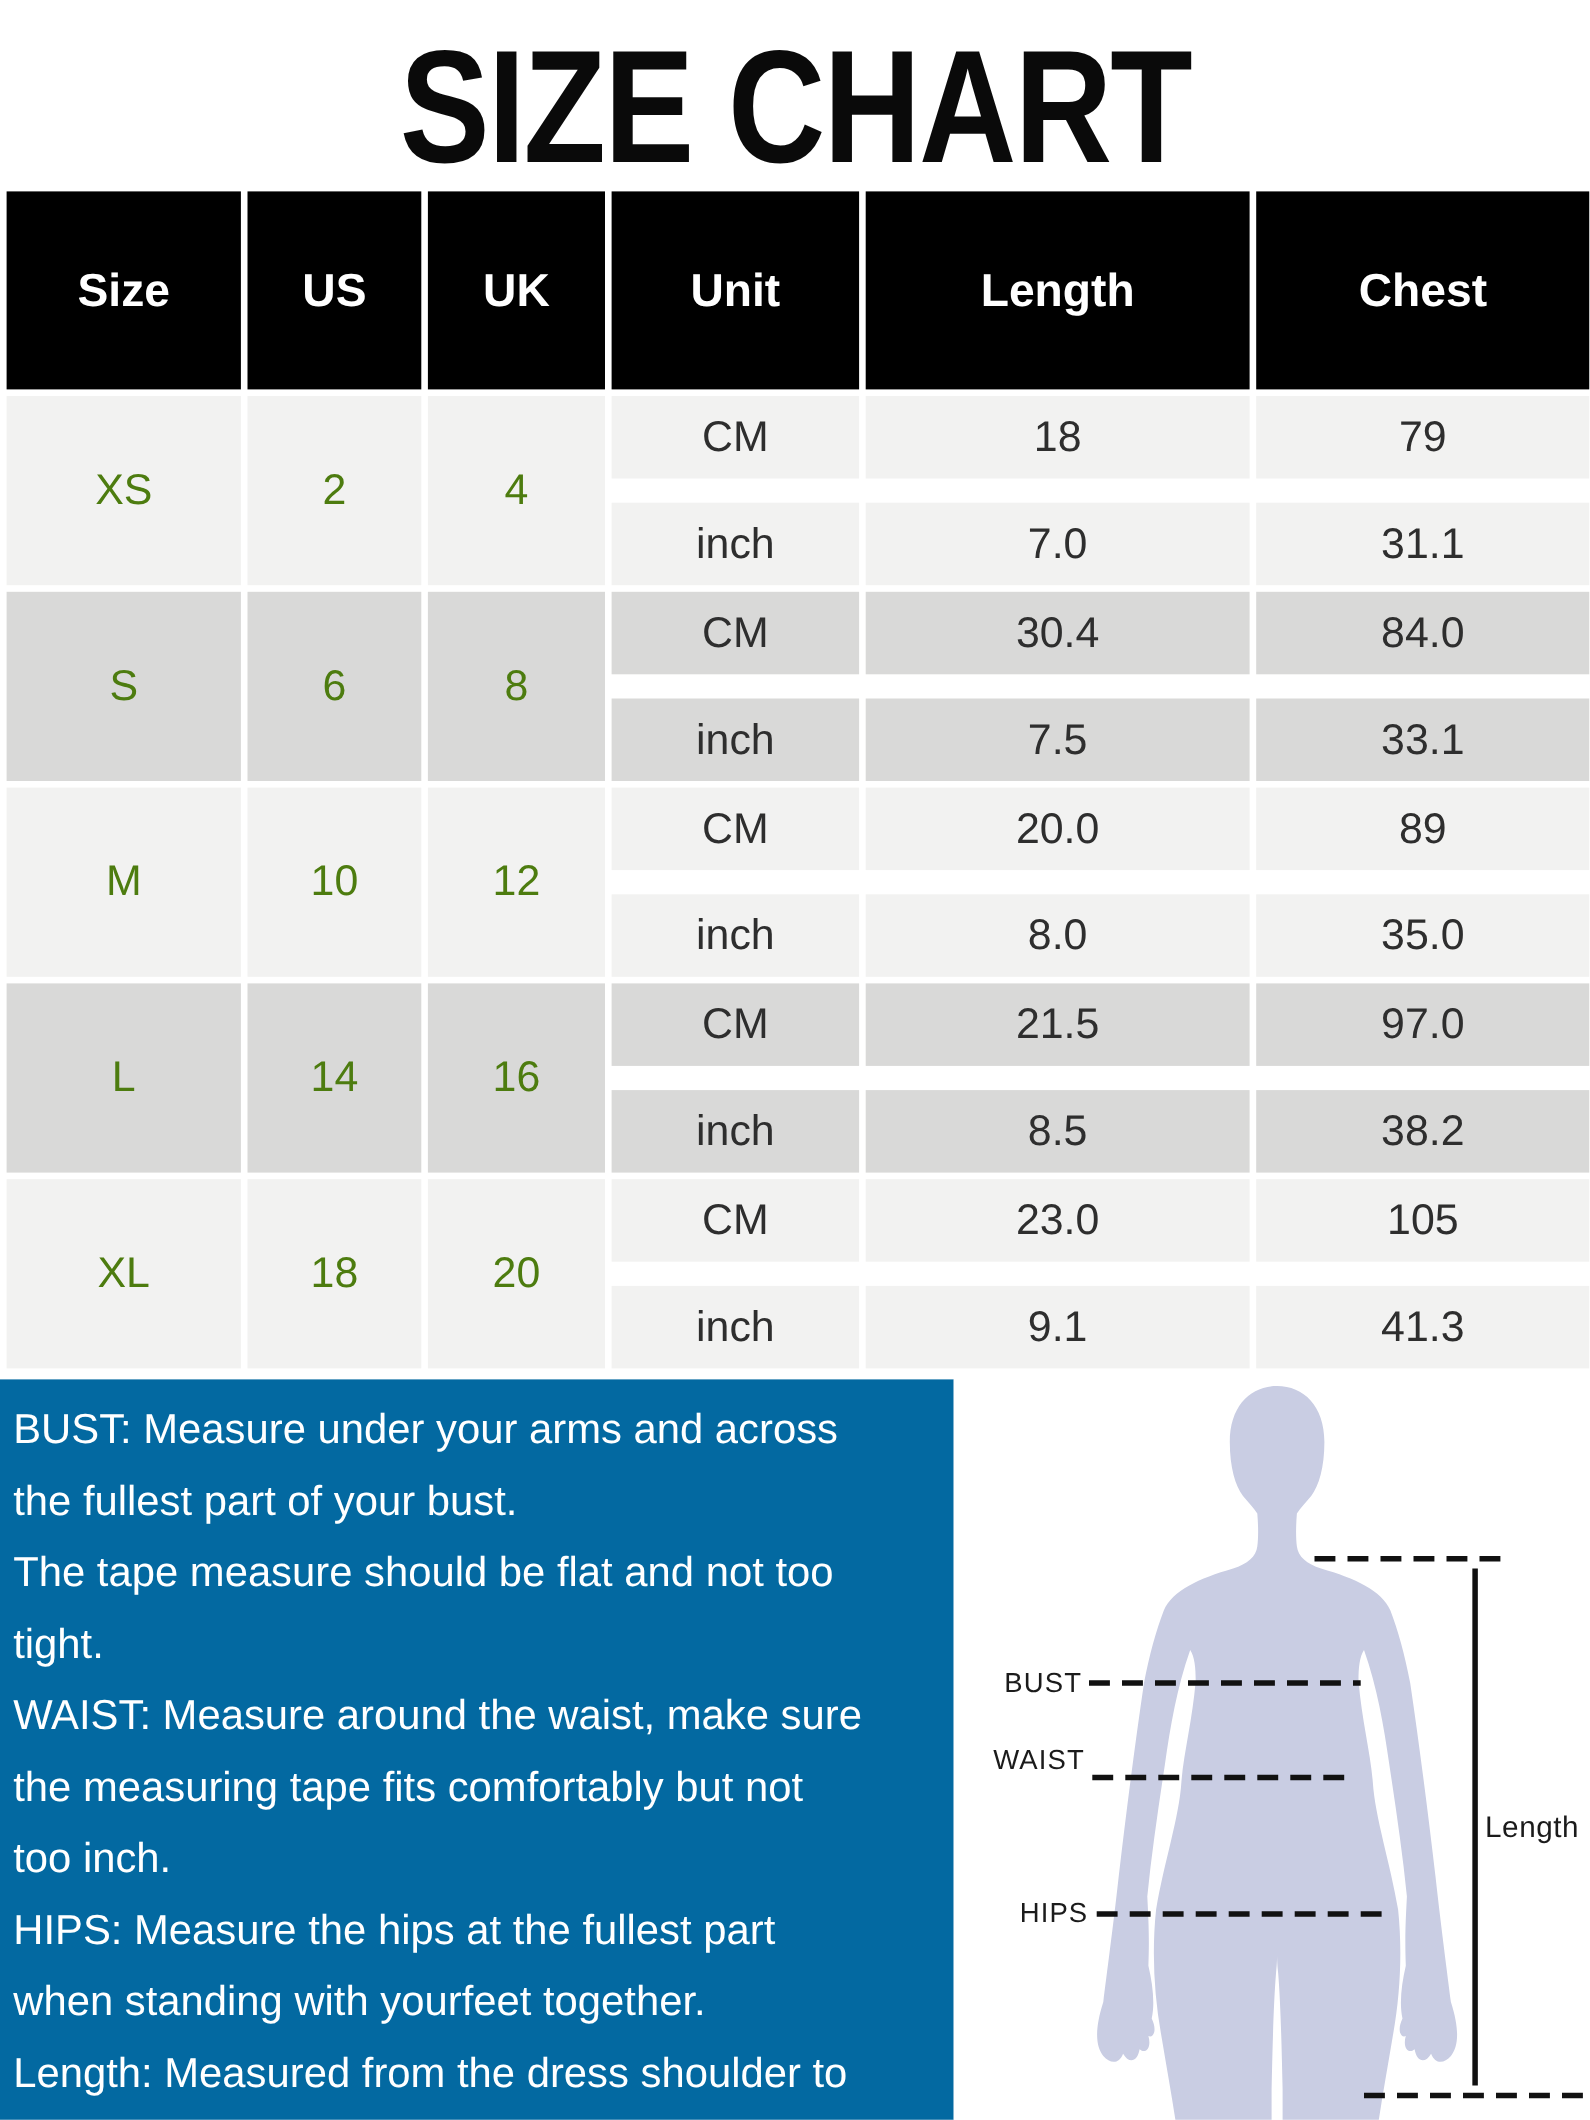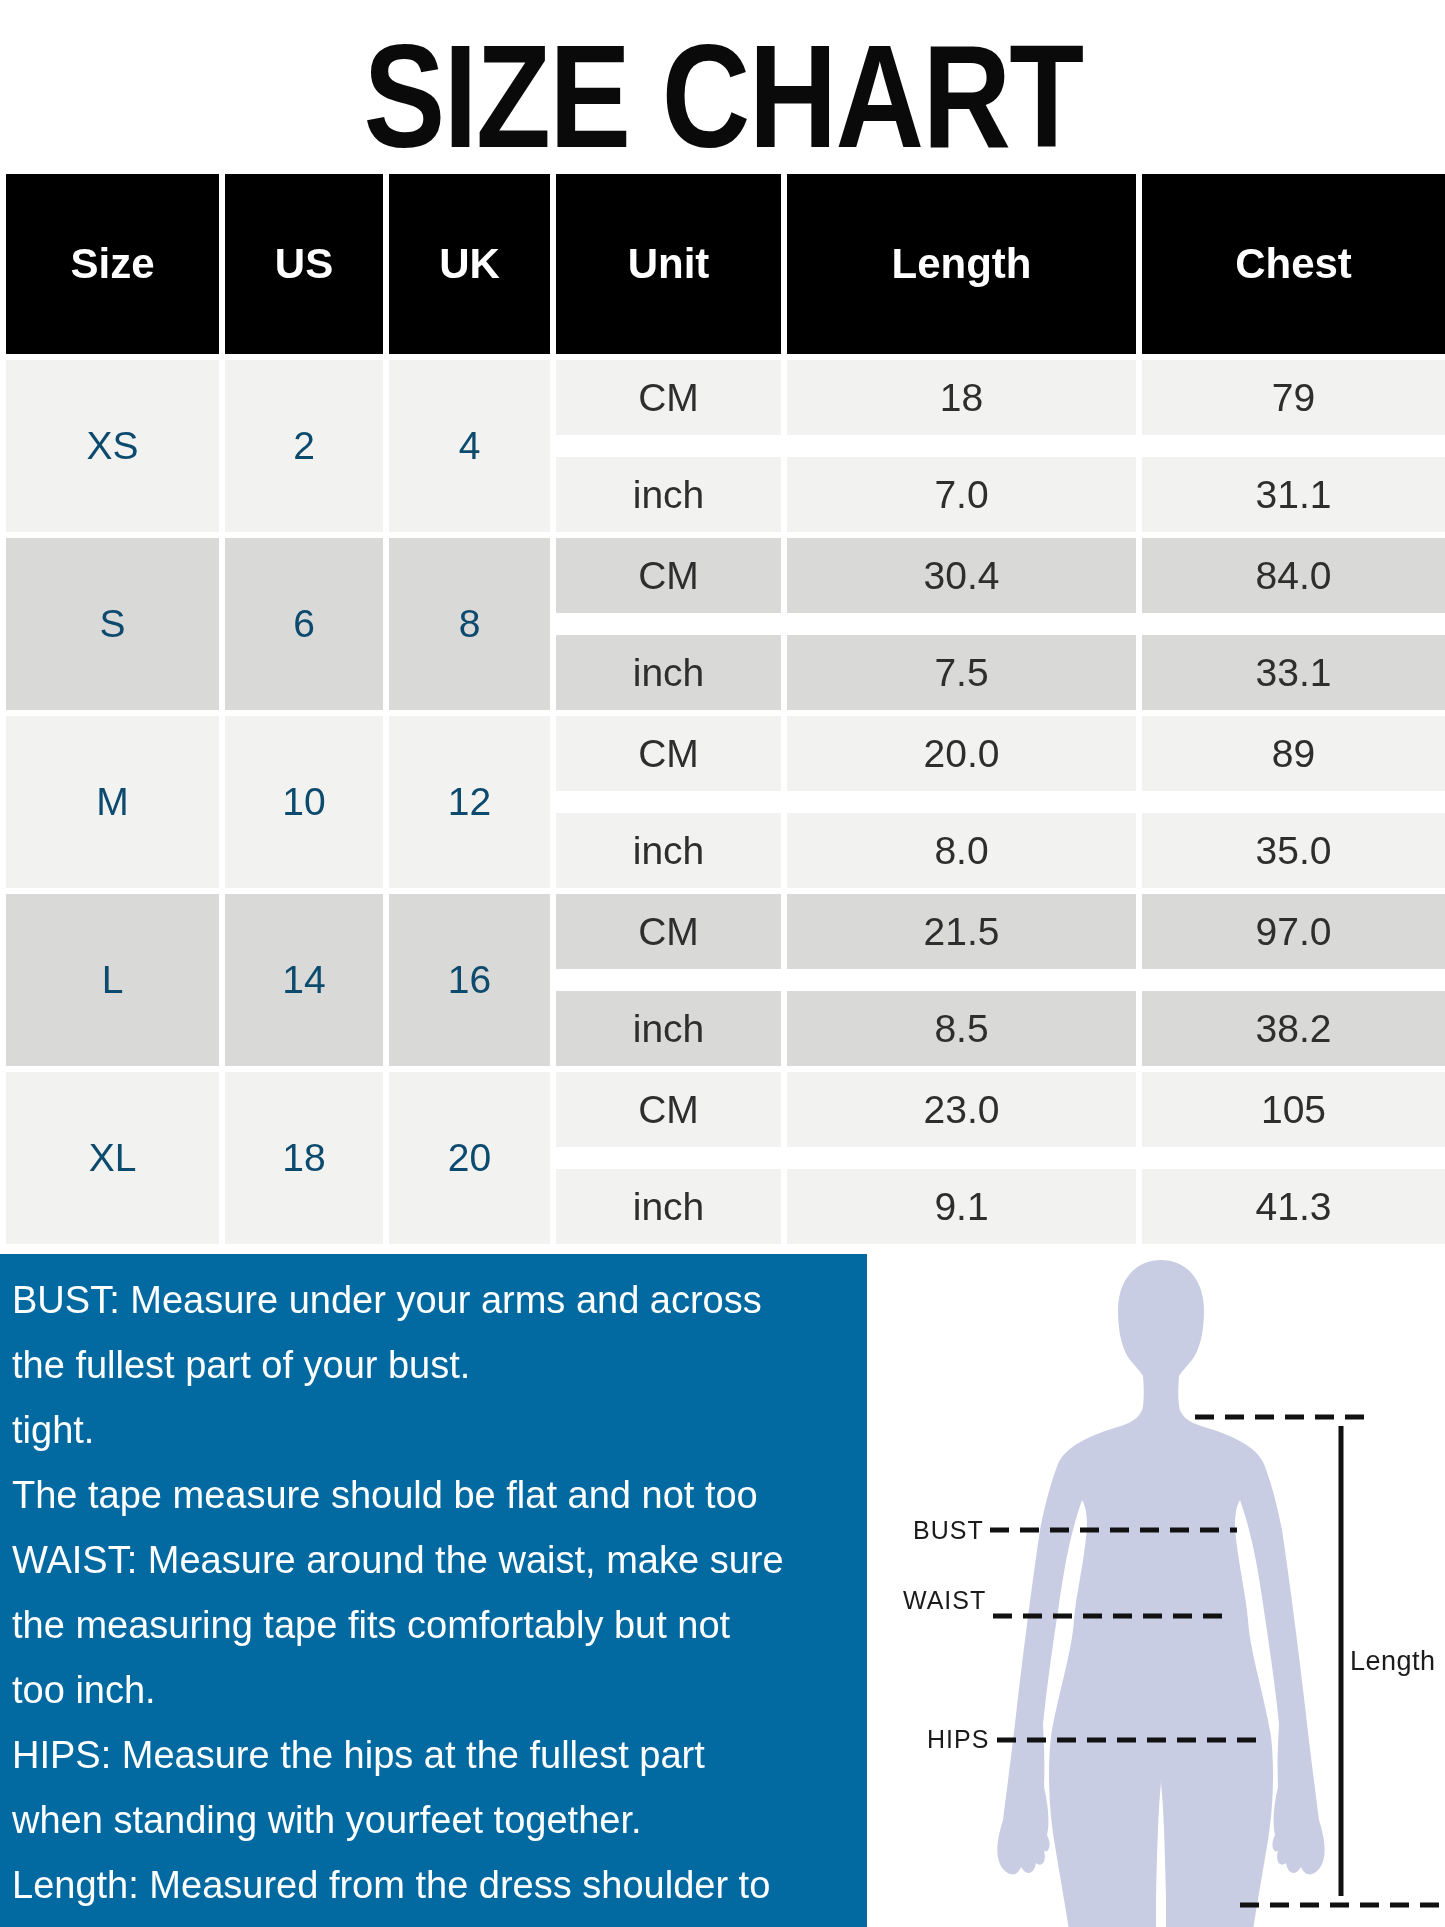--- a/index.html
+++ b/index.html
@@ -28,7 +28,7 @@
   .t-row.light { --bg:#f2f2f1; }
   .t-row.dark  { --bg:#d9d9d8; }
   .t-row .cell {
-    background:var(--bg); font-size:39px; color:#0c4a6e;
+    background:var(--bg); font-size:39px; color:#4d7c0f;
     display:flex; align-items:center; justify-content:center;
   }
   .t-row .split { background:transparent; display:flex; flex-direction:column; gap:22px; }

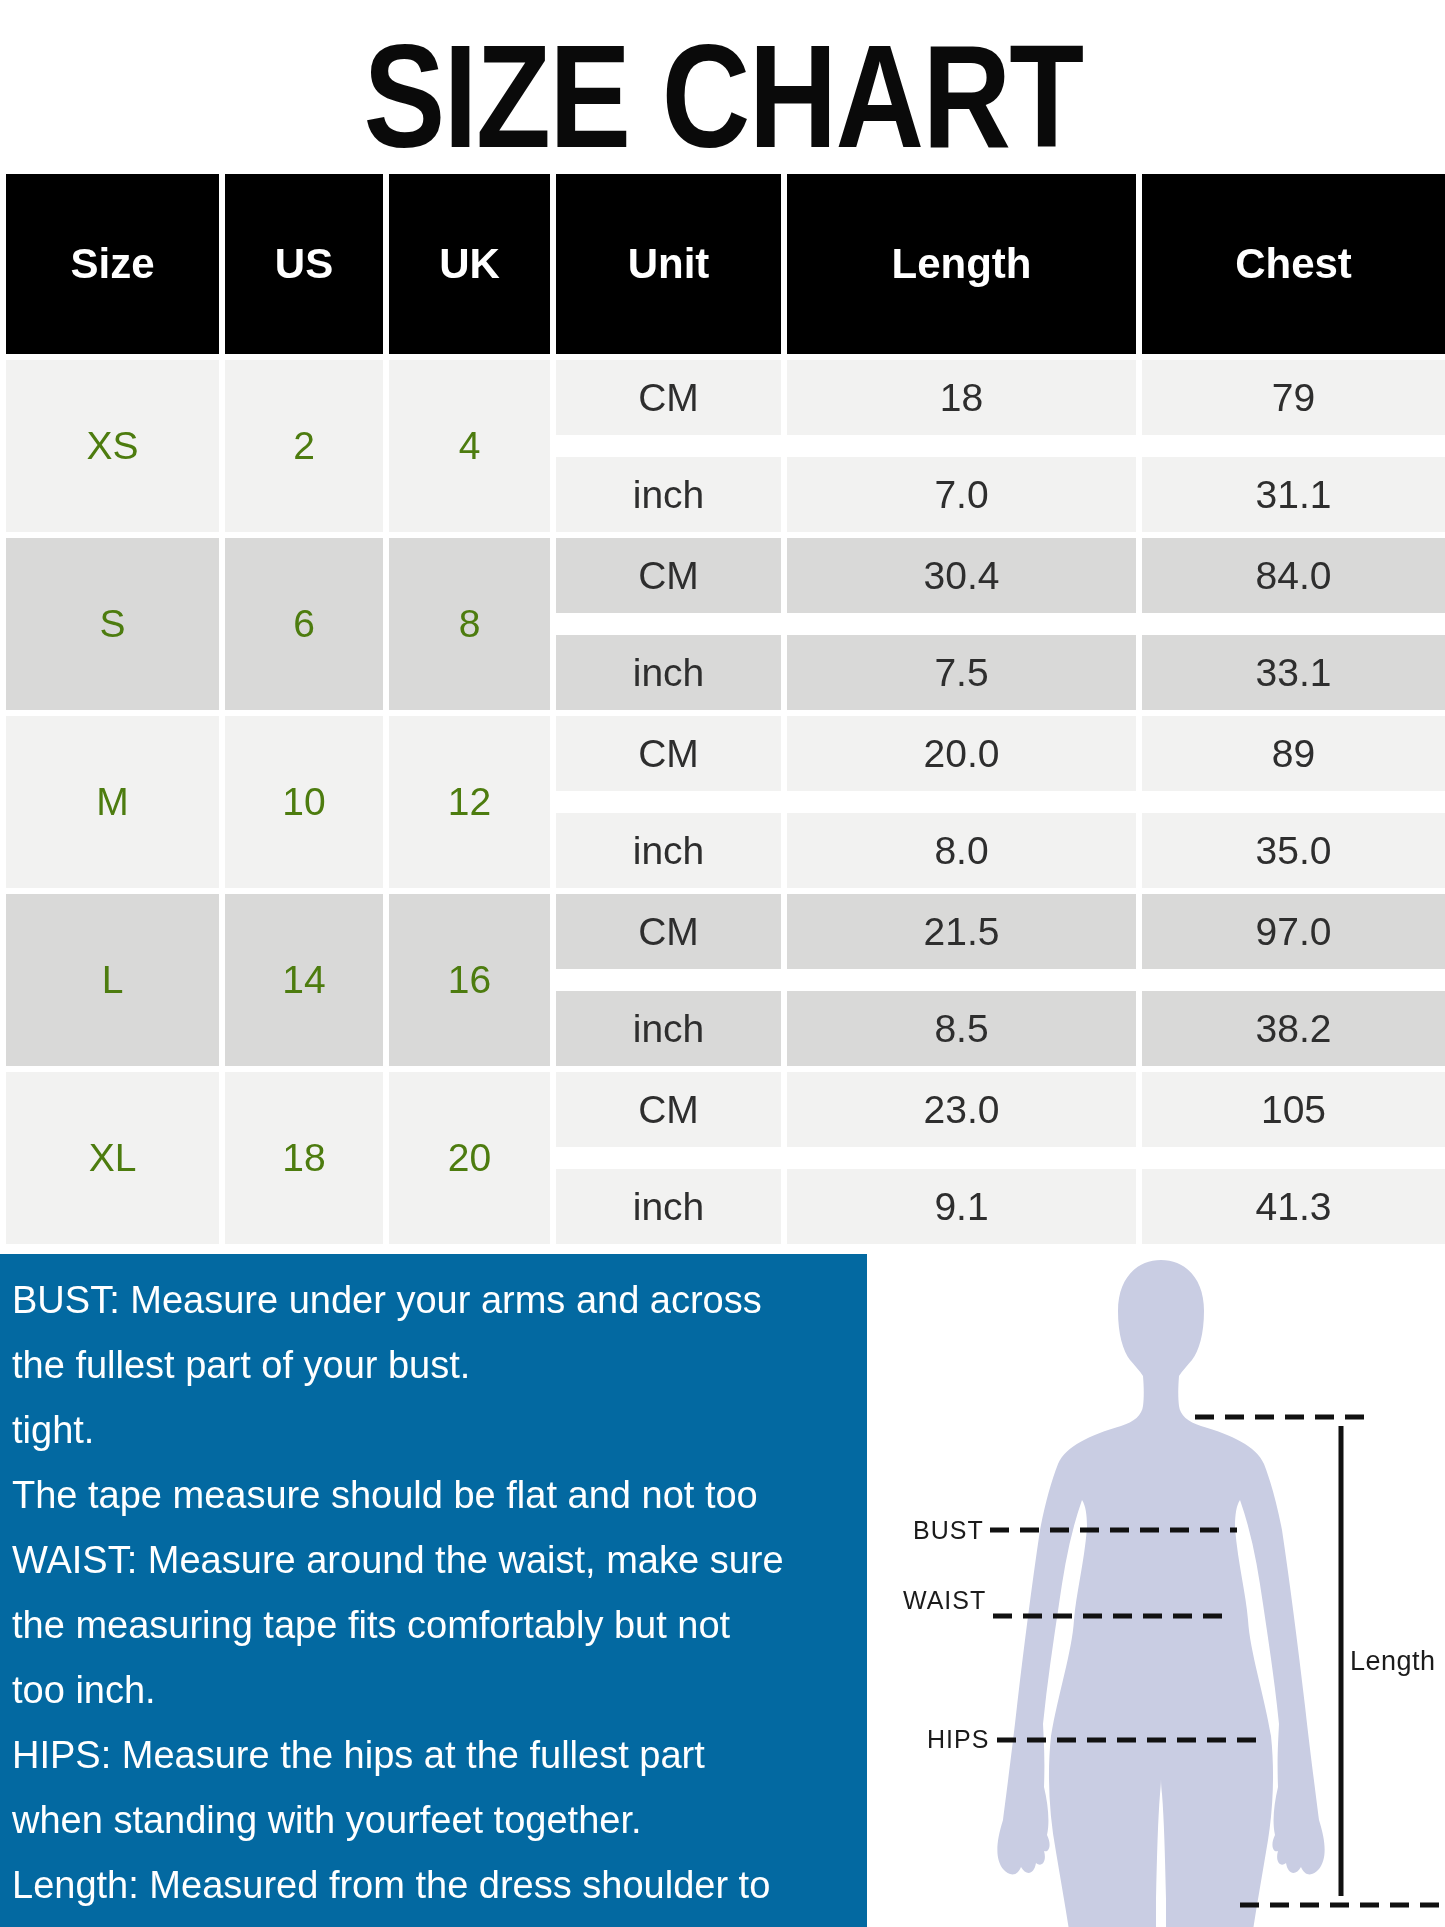--- a/index.html
+++ b/index.html
@@ -170,8 +170,8 @@
   <div class="instructions">
     <span class="line">BUST: Measure under your arms and across</span>
     <span class="line">the fullest part of your bust.</span>
+    <span class="line">The tape measure should be flat and not too</span>
     <span class="line">tight.</span>
-    <span class="line">The tape measure should be flat and not too</span>
     <span class="line">WAIST: Measure around the waist, make sure</span>
     <span class="line">the measuring tape fits comfortably but not</span>
     <span class="line">too inch.</span>

